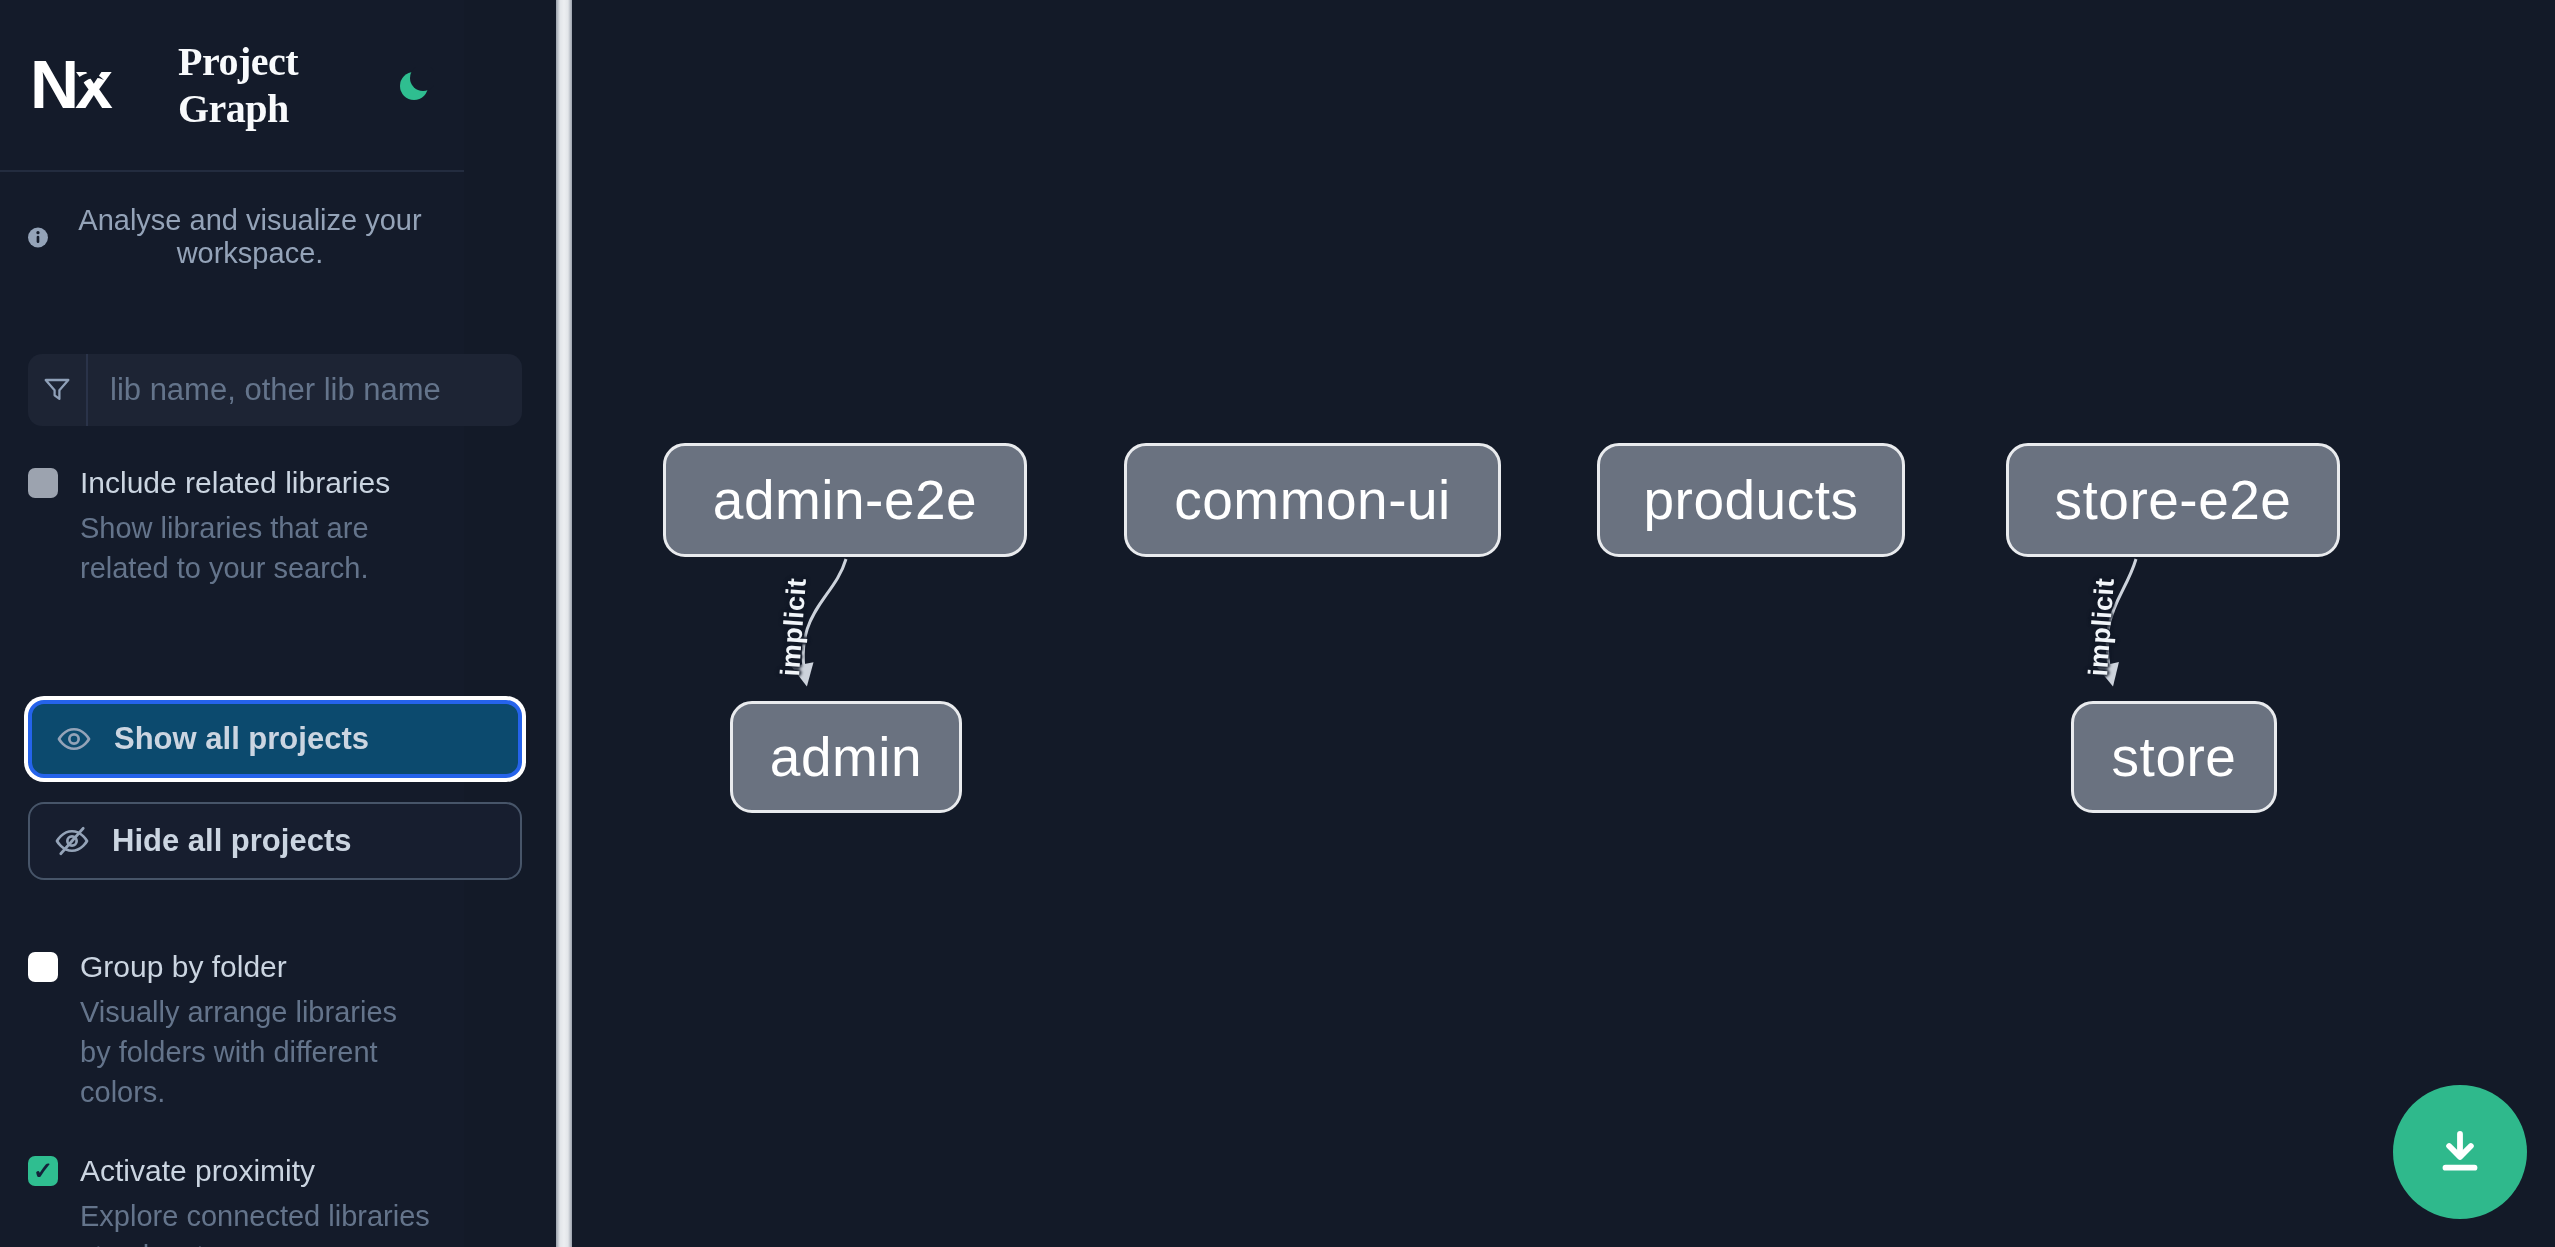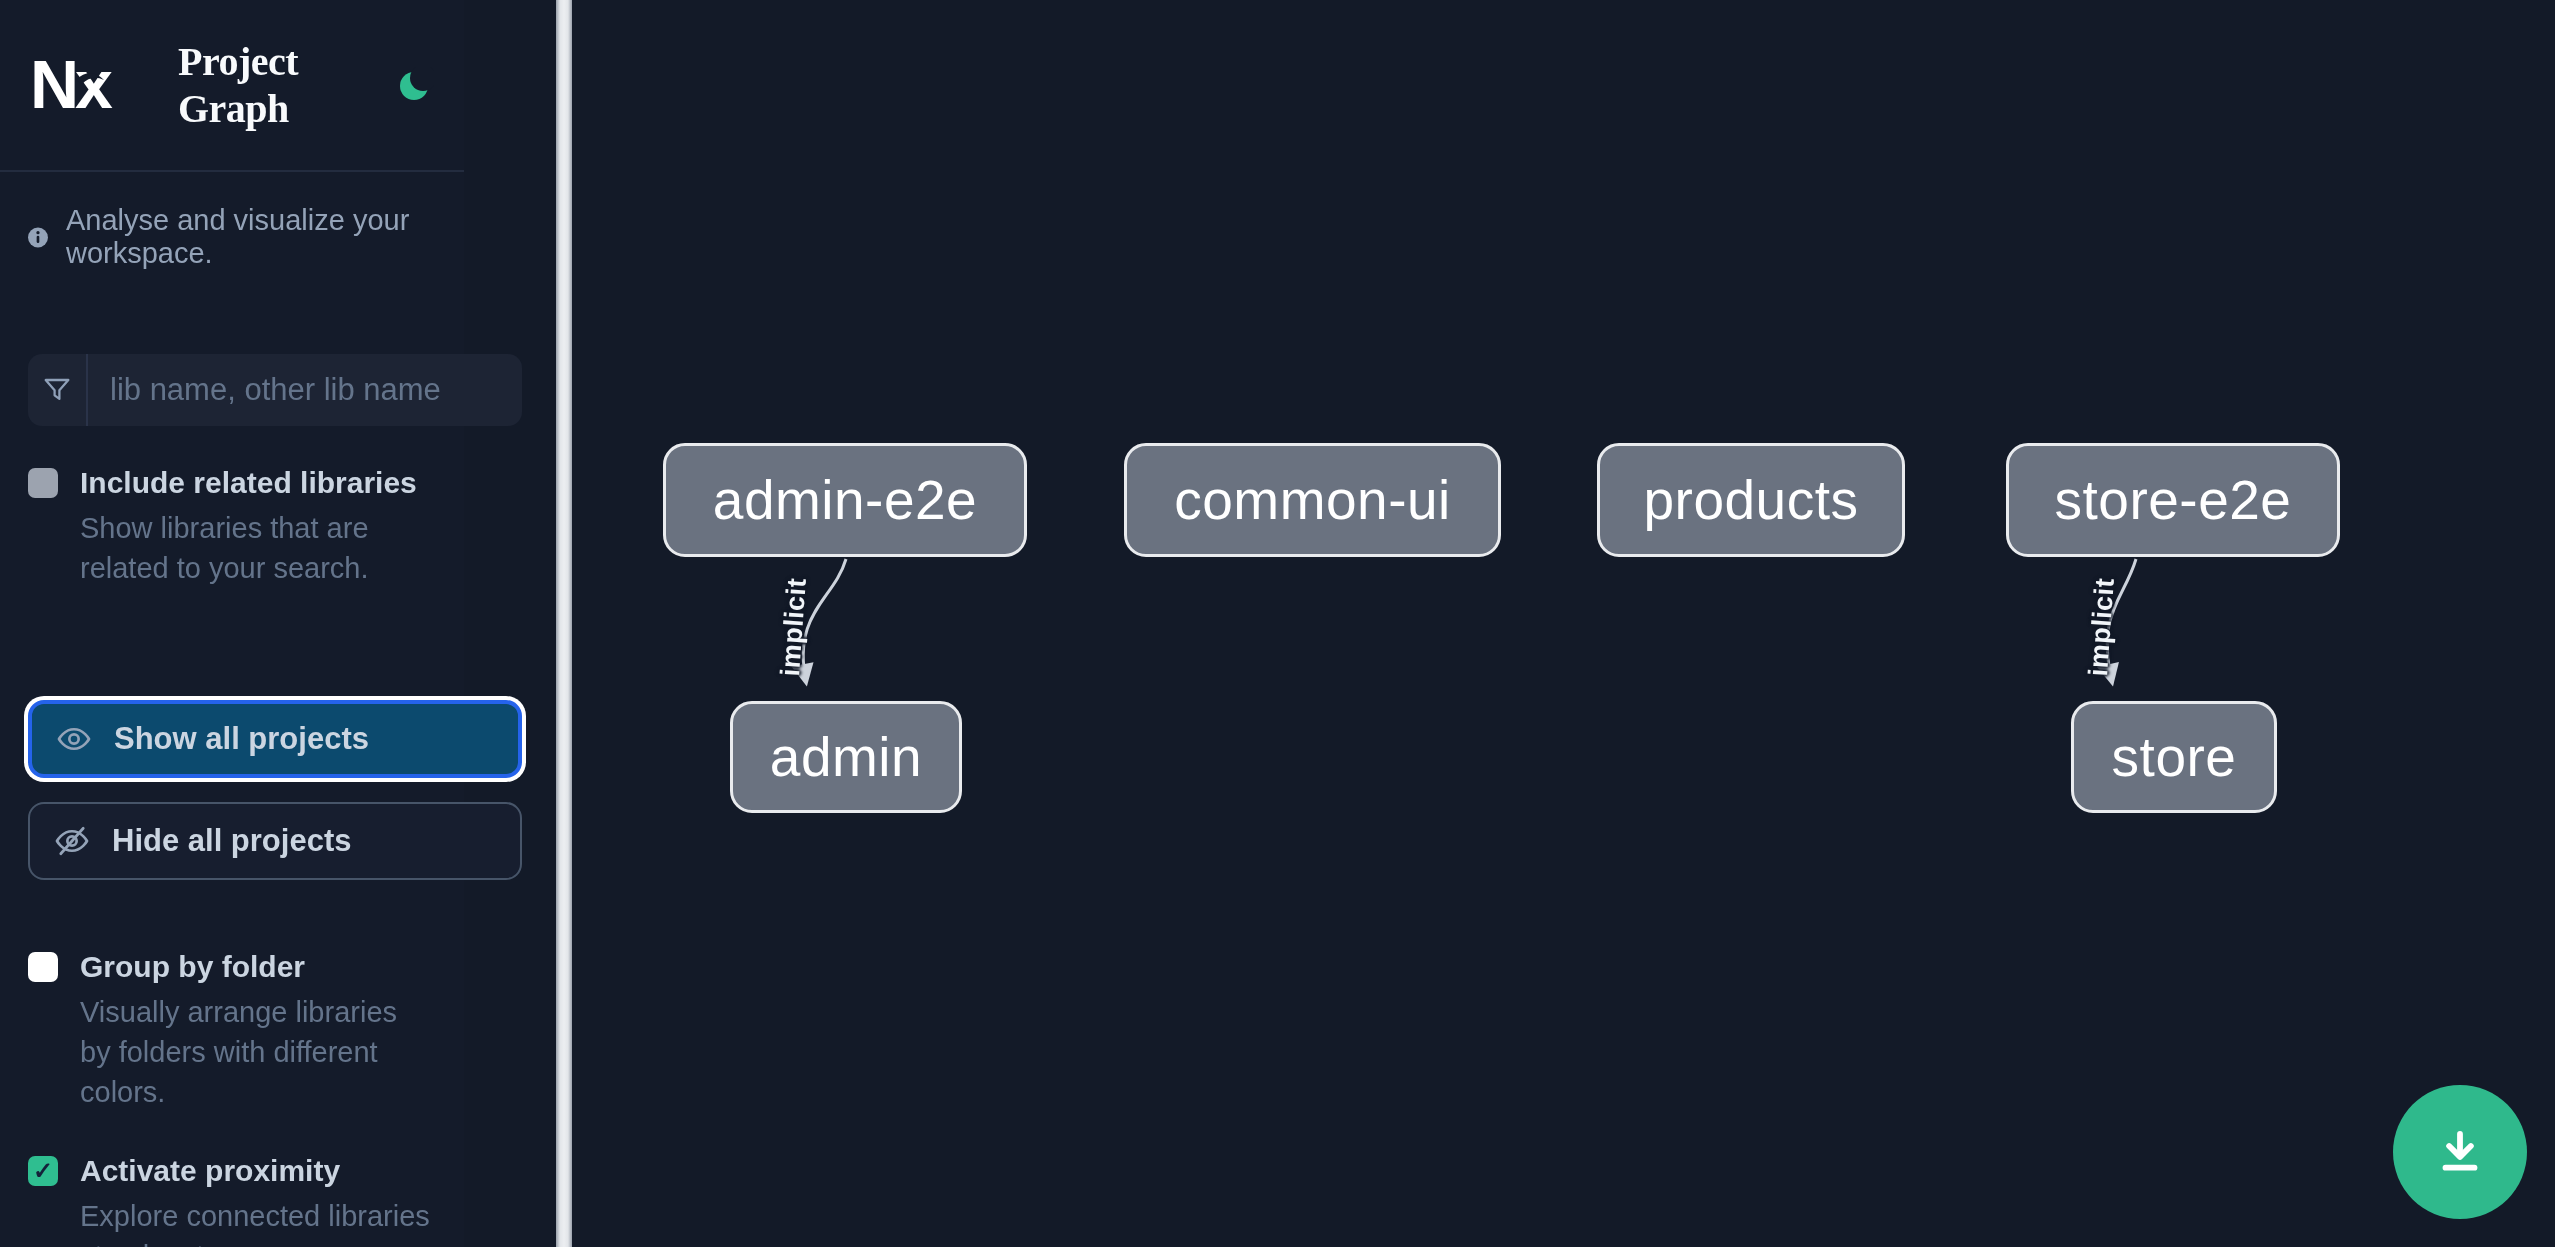--- a/index.html
+++ b/index.html
@@ -64,7 +64,7 @@
   .sidebar-body { padding:32px 30px 0 28px; }
 
   .tagline-row { display:flex; align-items:center; gap:18px; margin-bottom:84px; }
-  .tagline { font-size:29px; font-weight:500; color:#94a3b8; }
+  .tagline { font-size:29px; font-weight:500; color:#94a3b8;text-align:center; }
 
   .search-box {
     display:flex; align-items:stretch;

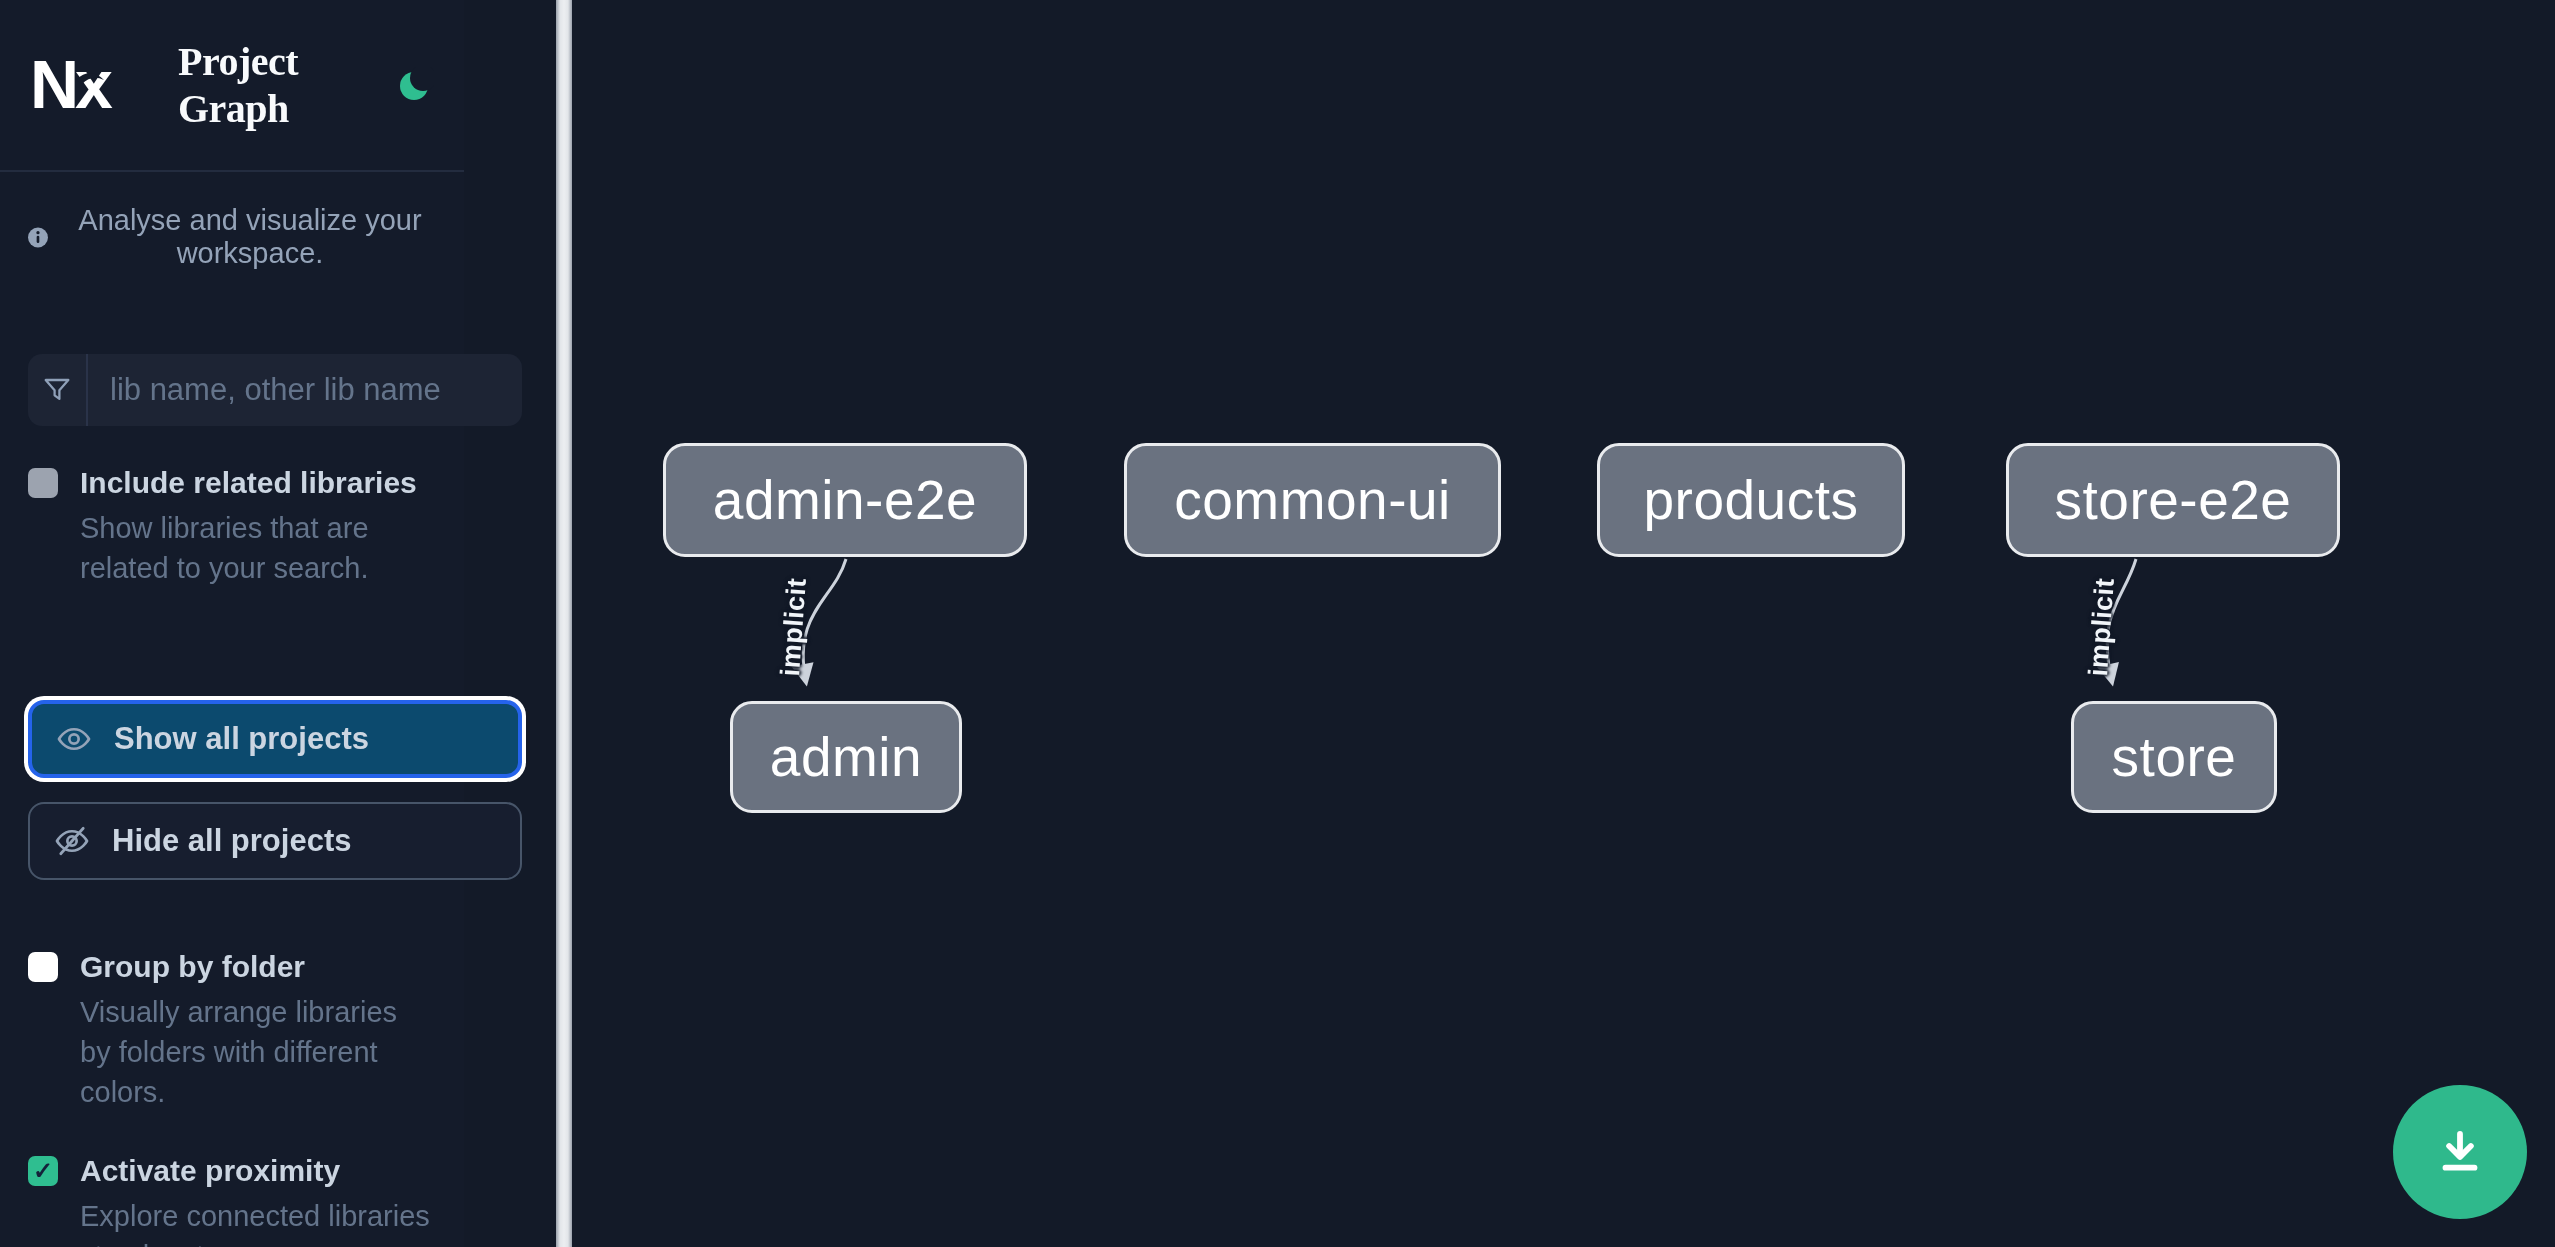--- a/index.html
+++ b/index.html
@@ -97,7 +97,7 @@
   .cb-green { background:#2fbe90; }
   .checkbox.checked::after { content:"\2713"; }
   .toggle-text { max-width:430px; }
-  .toggle-label { font-size:30px; font-weight:700; color:#cbd5e1; margin-bottom:8px; cursor:pointer; }
+  .toggle-label { font-size:30px; font-weight:400; color:#cbd5e1; margin-bottom:8px; cursor:pointer; }
   .toggle-desc  { font-size:29px; color:#64748b; line-height:1.38; }
 
   .projects-btn {

